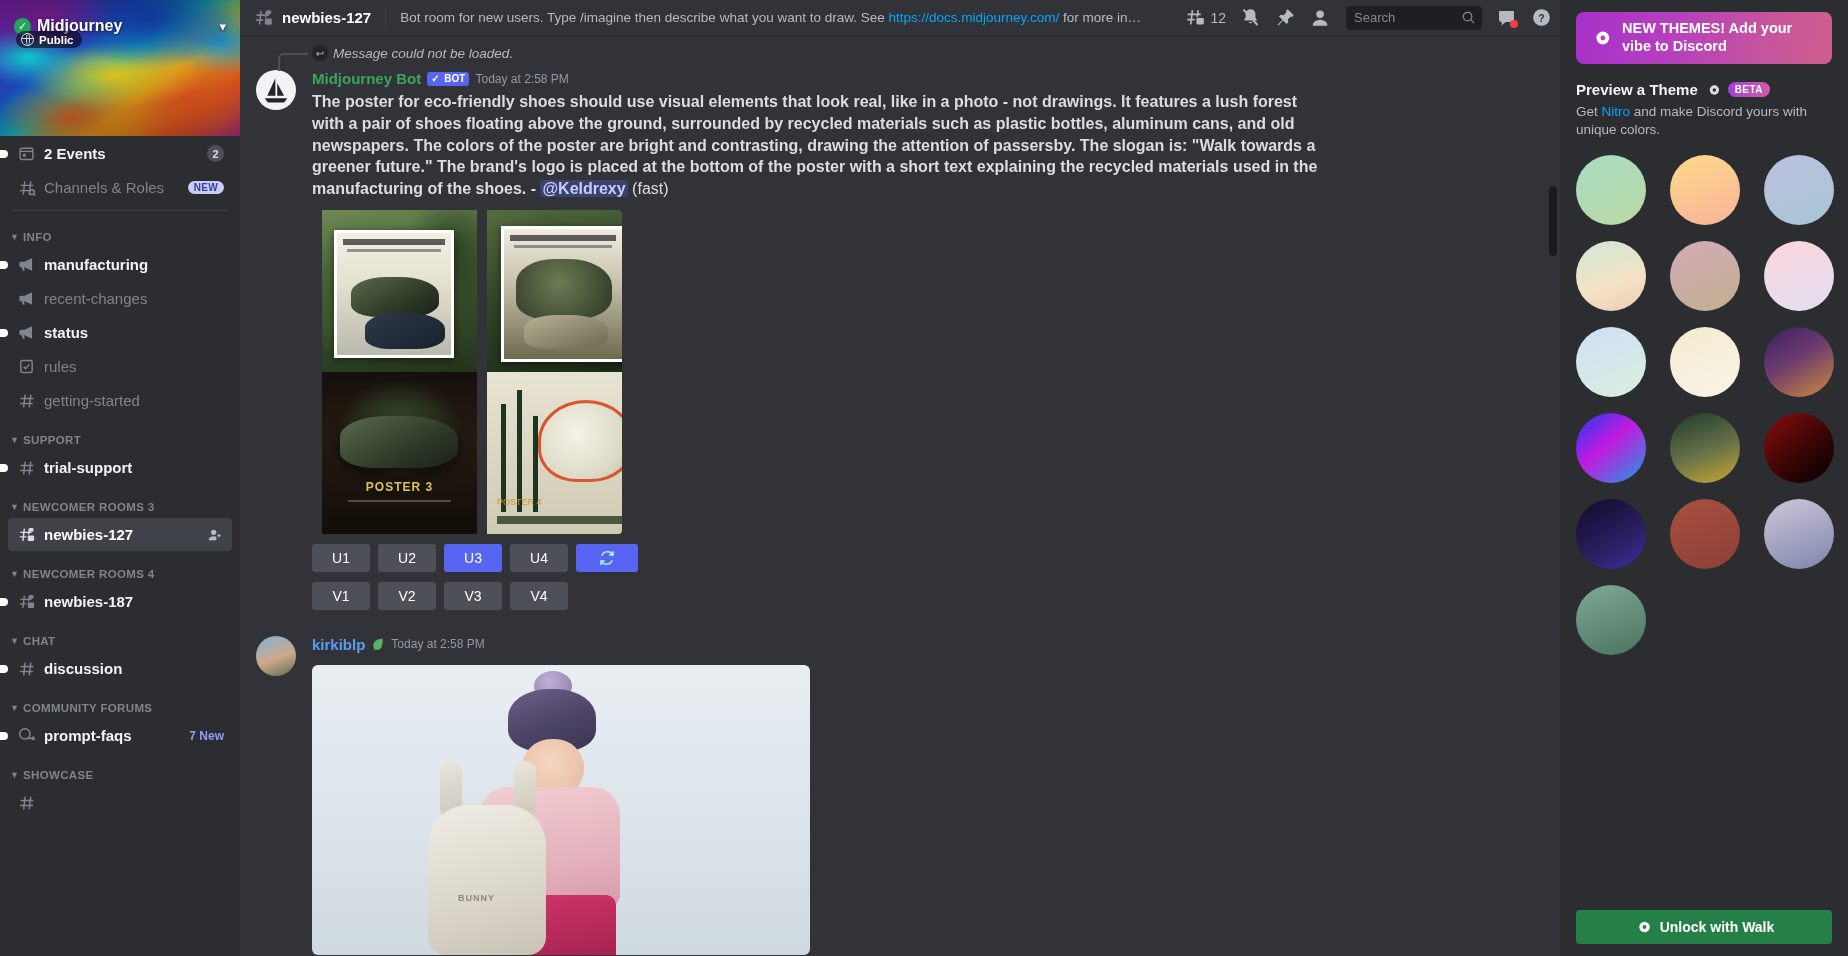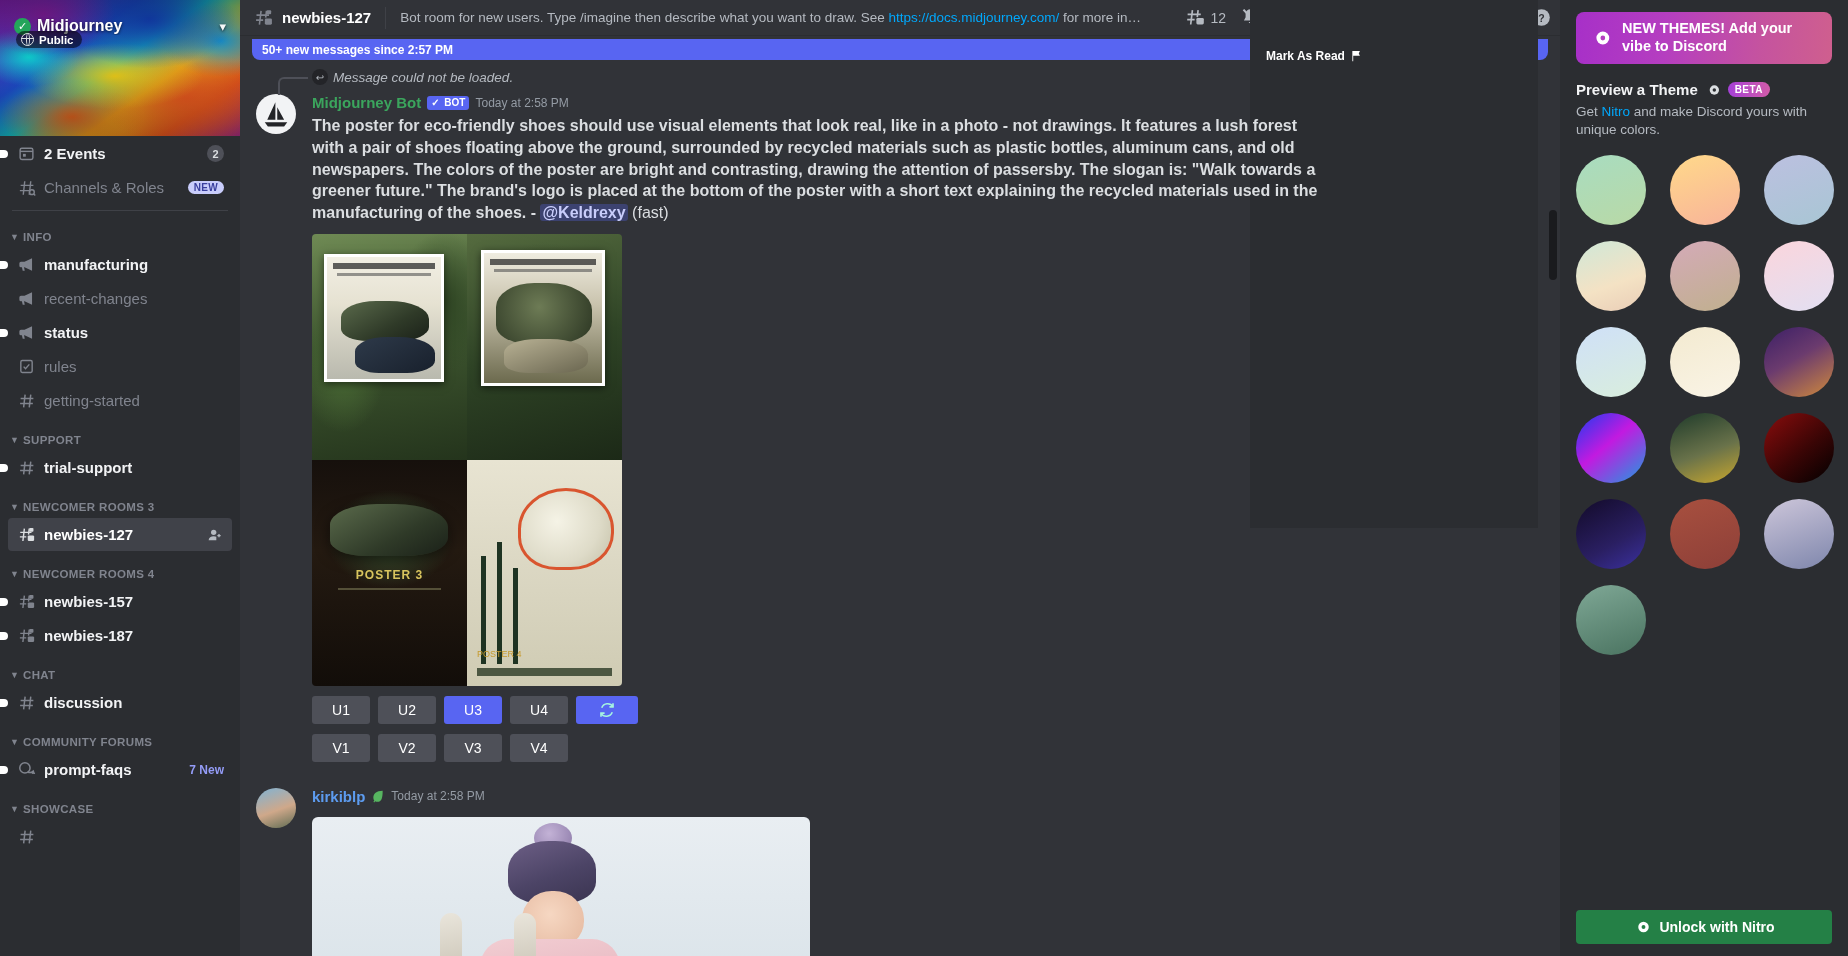--- a/index.html
+++ b/index.html
@@ -617,15 +617,6 @@
       </div>
     </div>
 
-    <div class="banner-new">
-      <span>50+ new messages since 2:57 PM</span>
-      <span class="right">
-        <span>Mark As Read</span>
-        <svg width="14" height="14" viewBox="0 0 24 24" fill="currentColor">
-            <path d="M4 3.5h13l-2 4 2 4H5.5V21H4z"></path>
-          </svg>
-      </span>
-    </div>
 
     <div class="msgs">
       <div class="msgs-inner">

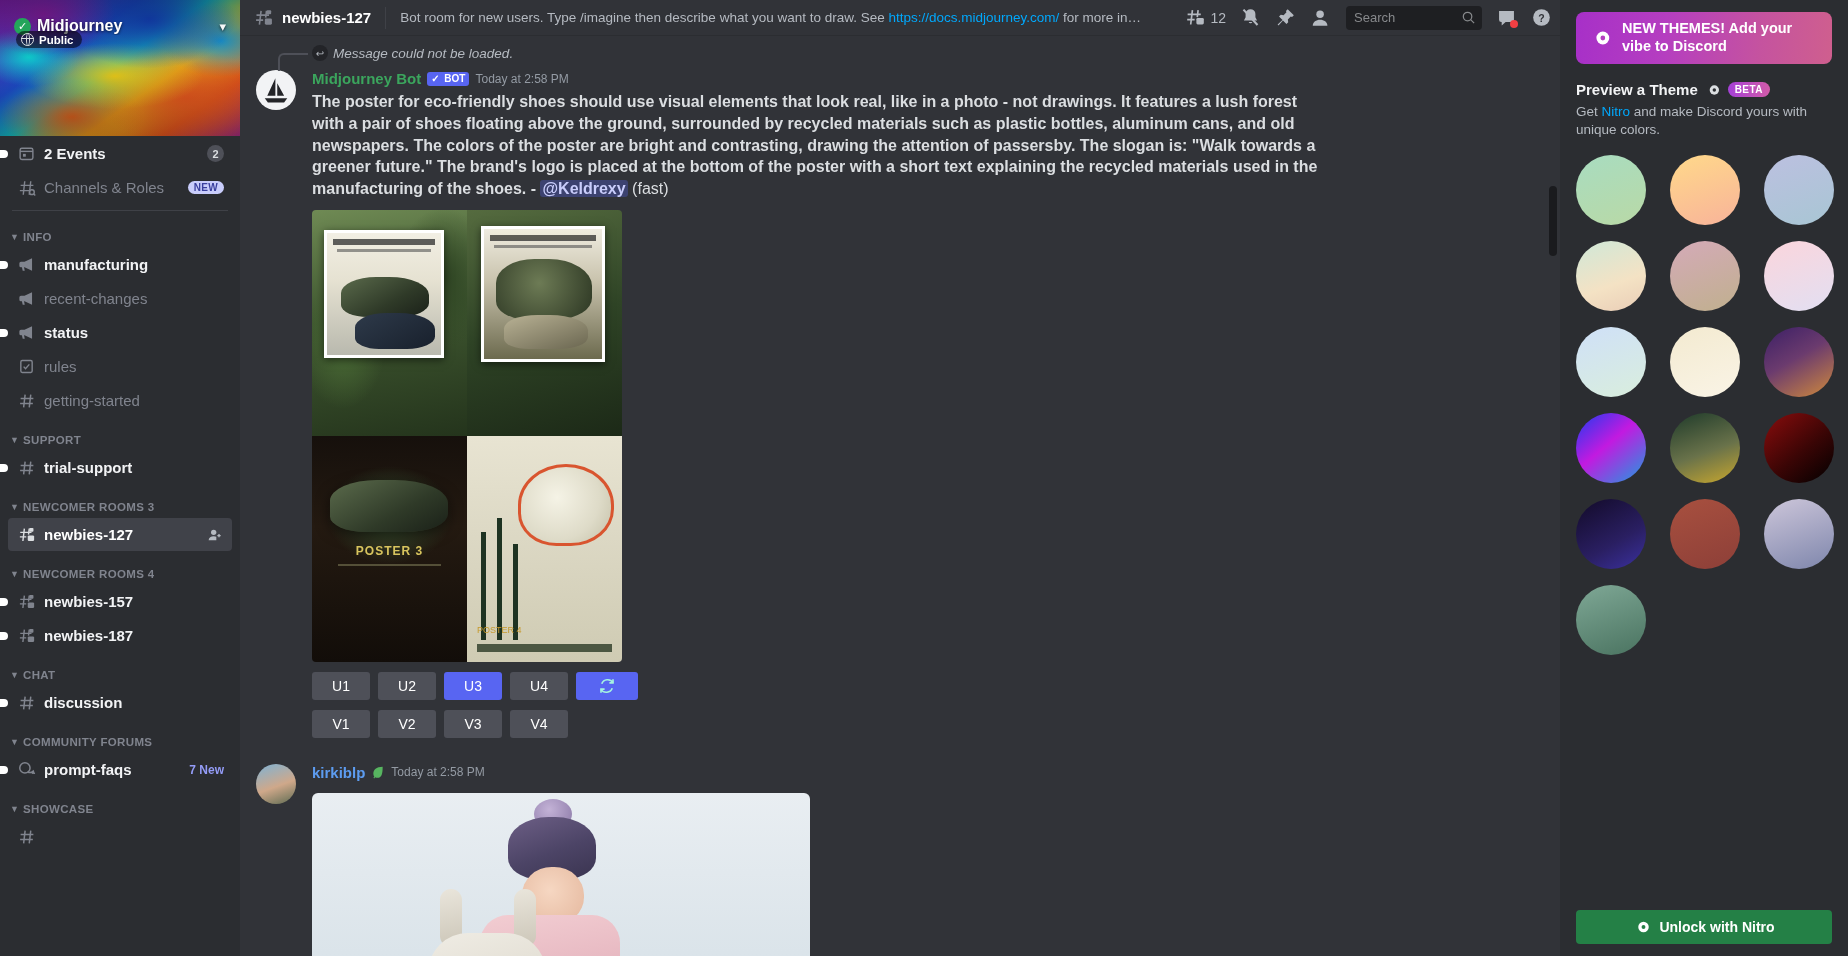--- a/index.html
+++ b/index.html
@@ -207,7 +207,7 @@
     width: 310px; margin-top: 10px; border-radius:4px; overflow:hidden;
     display:grid; grid-template-columns: 1fr 1fr; grid-template-rows: 1fr 1fr; gap: 0;
   }
-  .cell { width:155px; height: 226px; position:relative; overflow:hidden; }
+  .cell { width:155px; height: 162px; position:relative; overflow:hidden;margin-left:10px; }
   .cell.c1 {
     background:
       radial-gradient(ellipse 60px 90px at 20% 60%, #4a6b35 0%, rgba(74,107,53,0) 70%),

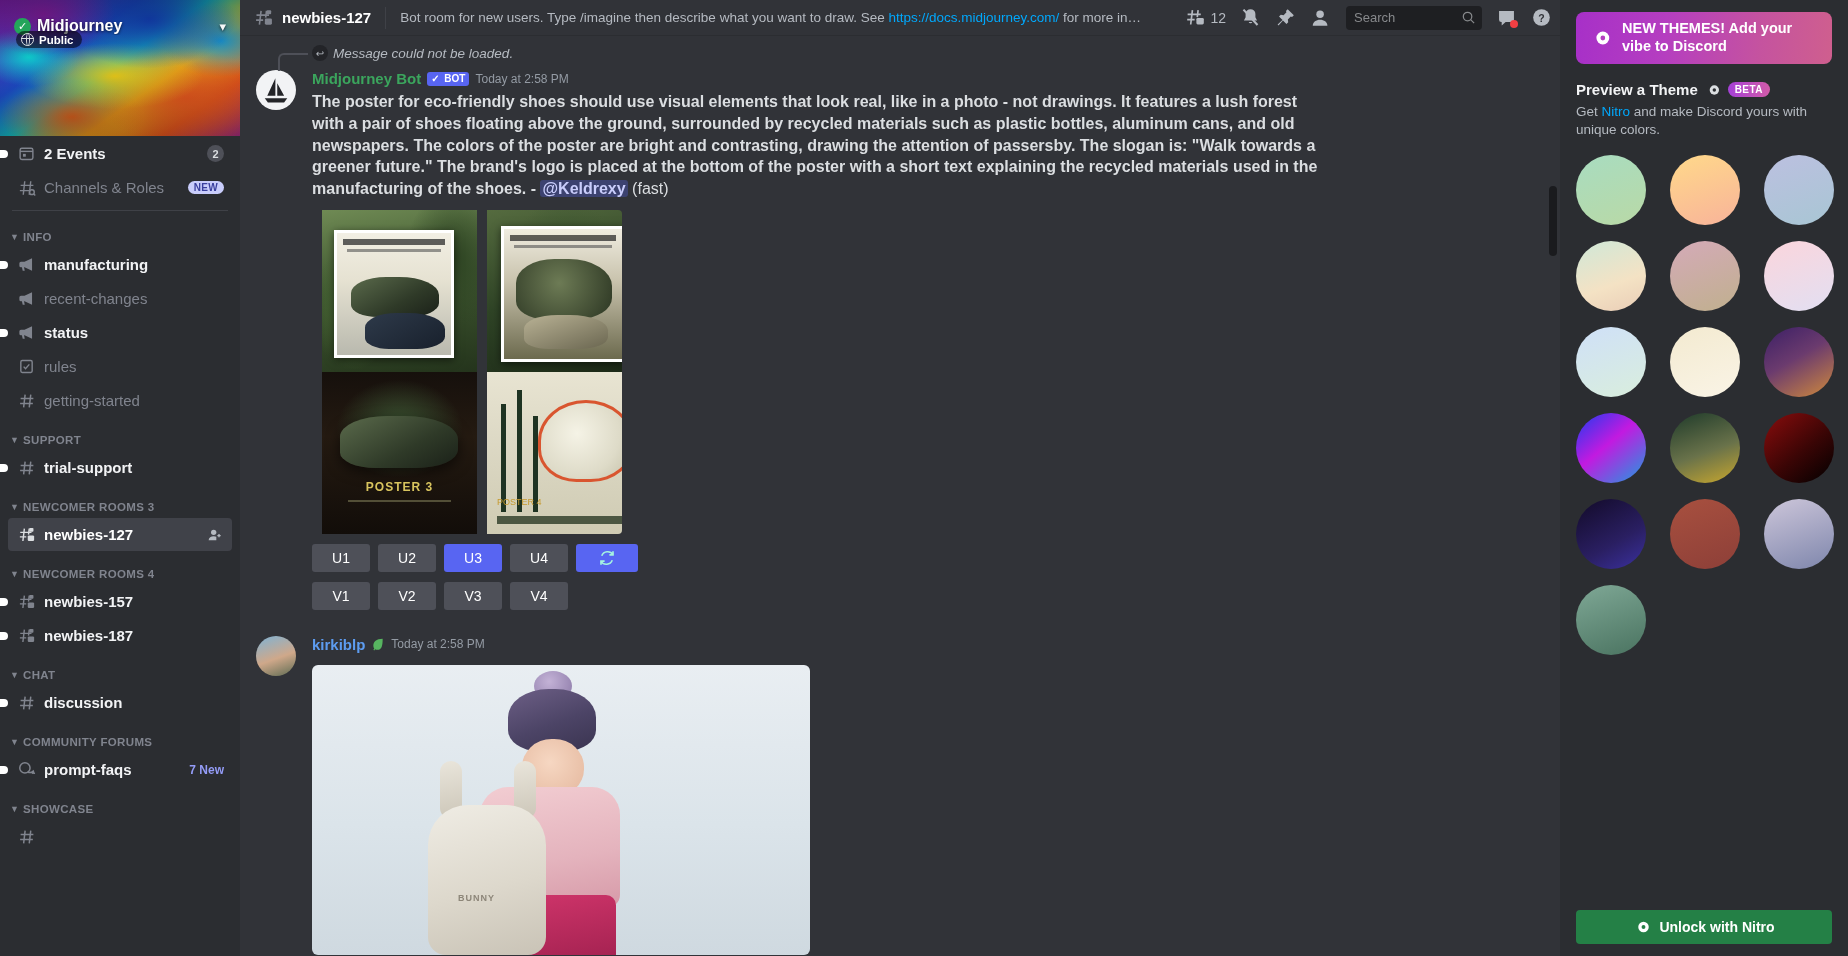--- a/index.html
+++ b/index.html
@@ -489,16 +489,6 @@
       <div class="cat">
         <span class="caret">▼</span>
         <span class="cat-txt">NEWCOMER ROOMS 4</span>
-      </div>
-      <div class="nav-row unread">
-        <span class="ic">
-          <svg width="18" height="18" viewBox="0 0 24 24" fill="none" stroke="currentColor" stroke-width="1.9">
-              <path d="M8.5 3.5 6.5 20M15 3.5l-1 8M3 8.5h15M2.5 14.5h8.5"></path>
-              <rect x="13" y="12.5" width="8.5" height="7.5" rx="1.6" fill="currentColor" stroke="none"></rect>
-              <rect x="15" y="2.6" width="5.6" height="5" rx="1.2" fill="currentColor" stroke="none"></rect>
-            </svg>
-        </span>
-        <span class="txt">newbies-157</span>
       </div>
       <div class="nav-row unread">
         <span class="ic">

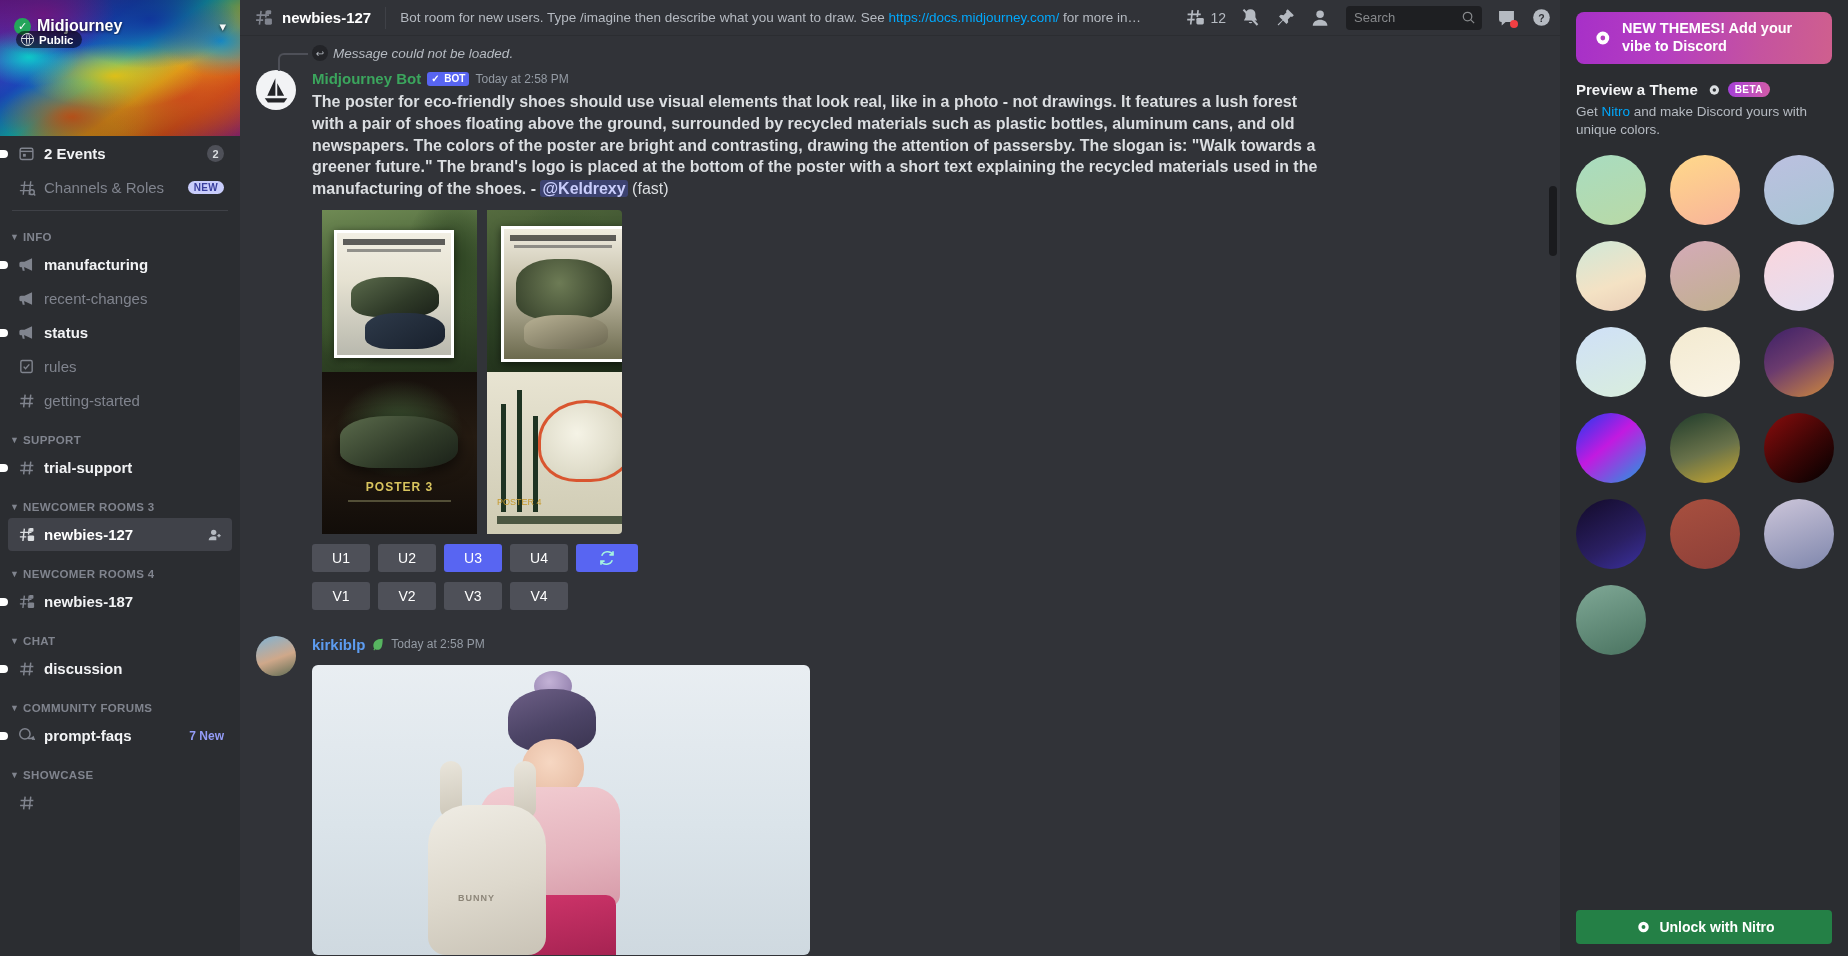--- a/index.html
+++ b/index.html
@@ -771,7 +771,7 @@
             <path d="M7 10.5H1.5M7 13.5H4"></path>
           </svg>
       </span>
-      <span>Unlock with Nitro</span>
+      <span>Unlock with Walk</span>
     </button>
   </div>
 

